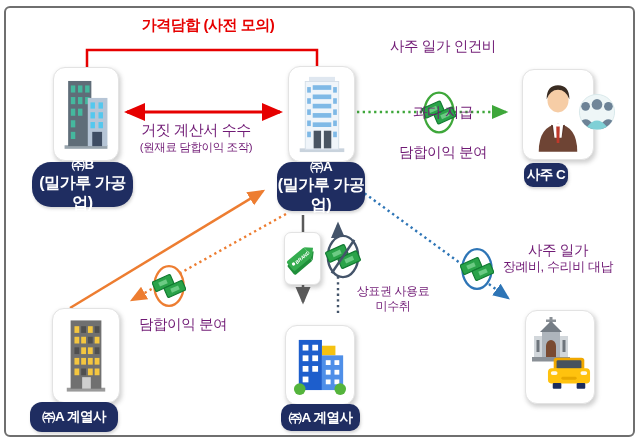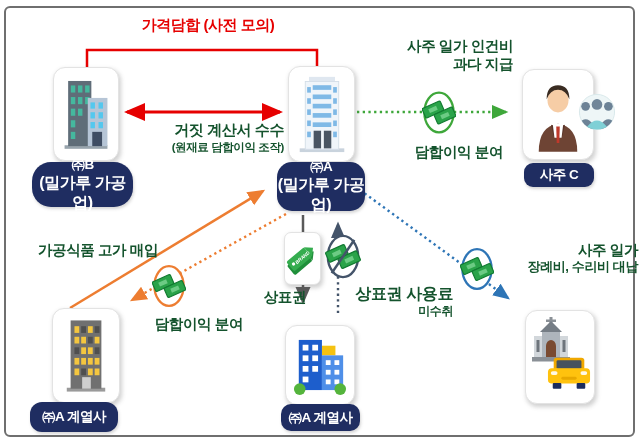--- a/index.html
+++ b/index.html
@@ -14,7 +14,7 @@
   }
   .abs{position:absolute;}
   .txt{
-    position:absolute;text-align:right;color:#14532d;font-weight:bold;
+    position:absolute;text-align:center;color:#701a75;font-weight:normal;
     letter-spacing:-0.4px;line-height:1.25;white-space:nowrap;
   }
   .title{

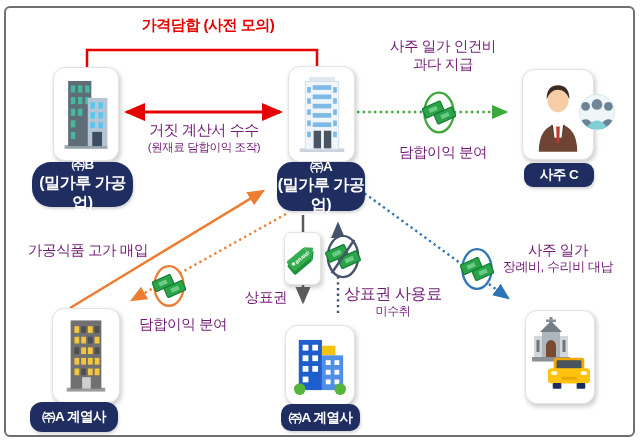--- a/index.html
+++ b/index.html
@@ -355,7 +355,7 @@
 
   <div class="txt" style="left:373px;top:37px;width:140px;">
     <span style="display:block;font-size:14.5px;">사주 일가 인건비</span>
-    <span style="display:block;font-size:14.5px;">과다 지급</span>
+    <span style="display:block;font-size:14.5px;margin-top:48px;">과다 지급</span>
   </div>
 
   <div class="txt" style="left:383px;top:143px;width:120px;font-size:14.5px;">

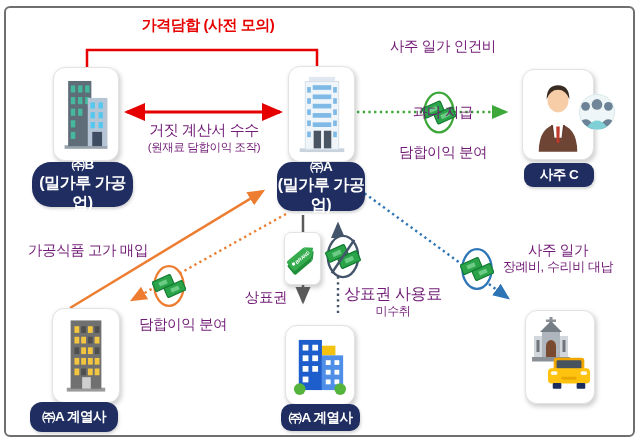--- a/index.html
+++ b/index.html
@@ -348,7 +348,7 @@
     </svg>
   </div>
 
-  <div class="txt" style="left:124px;top:121px;width:160px;">
+  <div class="txt" style="left:116px;top:121px;width:160px;">
     <span style="display:block;font-size:15px;">거짓 계산서 수수</span>
     <span style="display:block;font-size:11.5px;">(원재료 담합이익 조작)</span>
   </div>

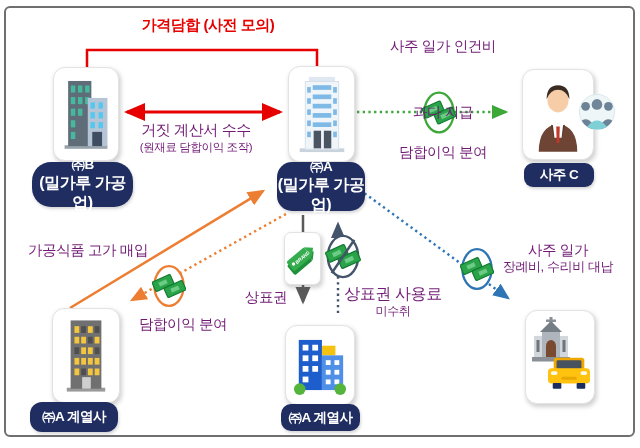--- a/index.html
+++ b/index.html
@@ -184,7 +184,7 @@
       </g>
     </svg>
   </div>
-  <div class="pill" style="left:524px;top:163px;width:70px;height:24px;border-radius:9px;">
+  <div class="pill" style="left:524px;top:163px;width:44px;height:24px;border-radius:9px;">
     <span class="l1">사주 C</span>
   </div>
 

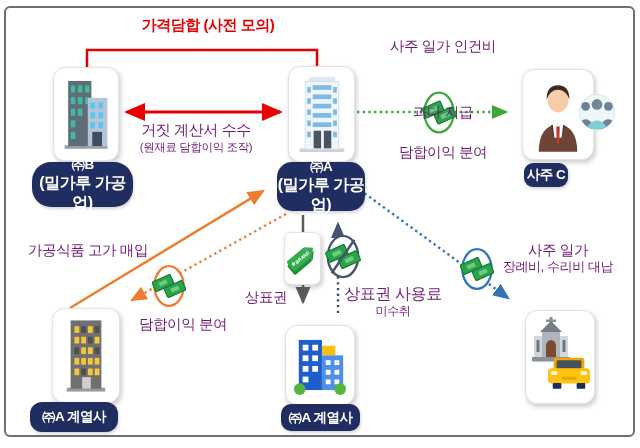--- a/index.html
+++ b/index.html
@@ -362,9 +362,6 @@
     <span>담합이익 분여</span>
   </div>
 
-  <div class="txt" style="left:18px;top:241px;width:140px;font-size:14.5px;">
-    <span>가공식품 고가 매입</span>
-  </div>
 
   <div class="txt" style="left:123px;top:315px;width:120px;font-size:14.5px;">
     <span>담합이익 분여</span>

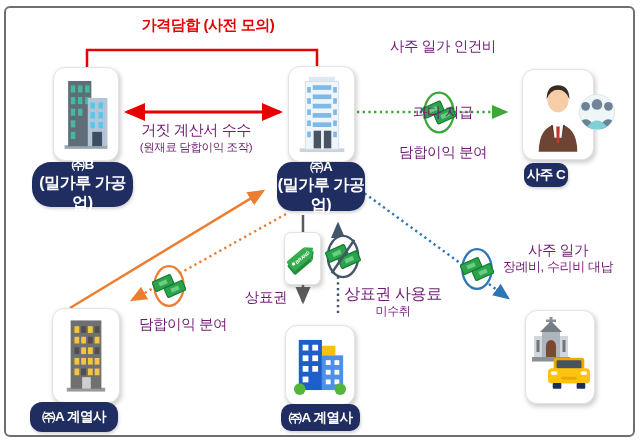--- a/index.html
+++ b/index.html
@@ -367,9 +367,6 @@
     <span>담합이익 분여</span>
   </div>
 
-  <div class="txt" style="left:226px;top:288px;width:80px;font-size:14.5px;">
-    <span>상표권</span>
-  </div>
 
   <div class="txt" style="left:333px;top:284px;width:120px;">
     <span style="display:block;font-size:16px;">상표권 사용료</span>

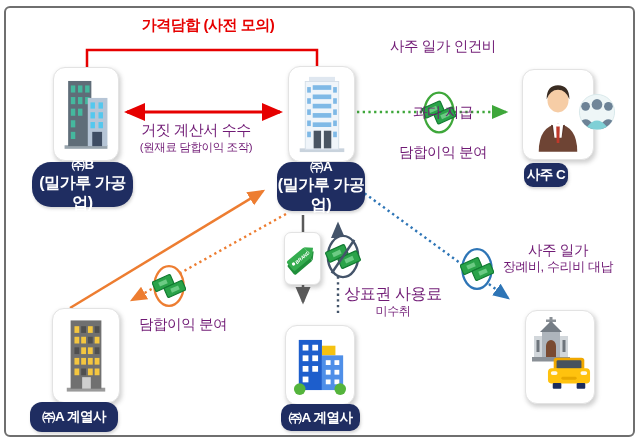--- a/index.html
+++ b/index.html
@@ -369,7 +369,7 @@
 
 
   <div class="txt" style="left:333px;top:284px;width:120px;">
-    <span style="display:block;font-size:16px;">상표권 사용료</span>
+    <span style="display:block;font-size:12px;">상표권 사용료</span>
     <span style="display:block;font-size:12px;">미수취</span>
   </div>
 

